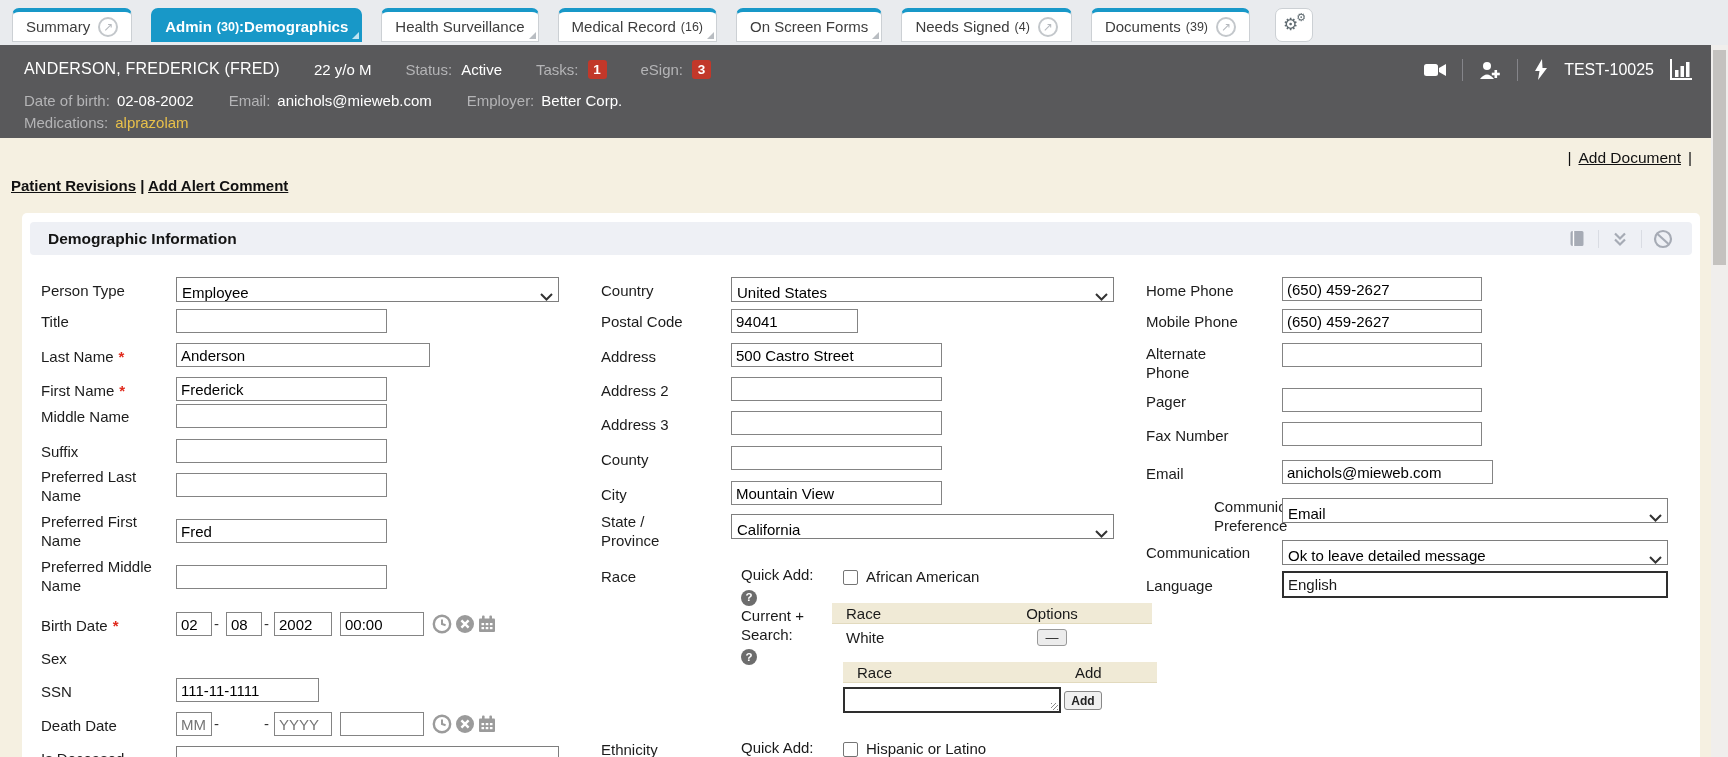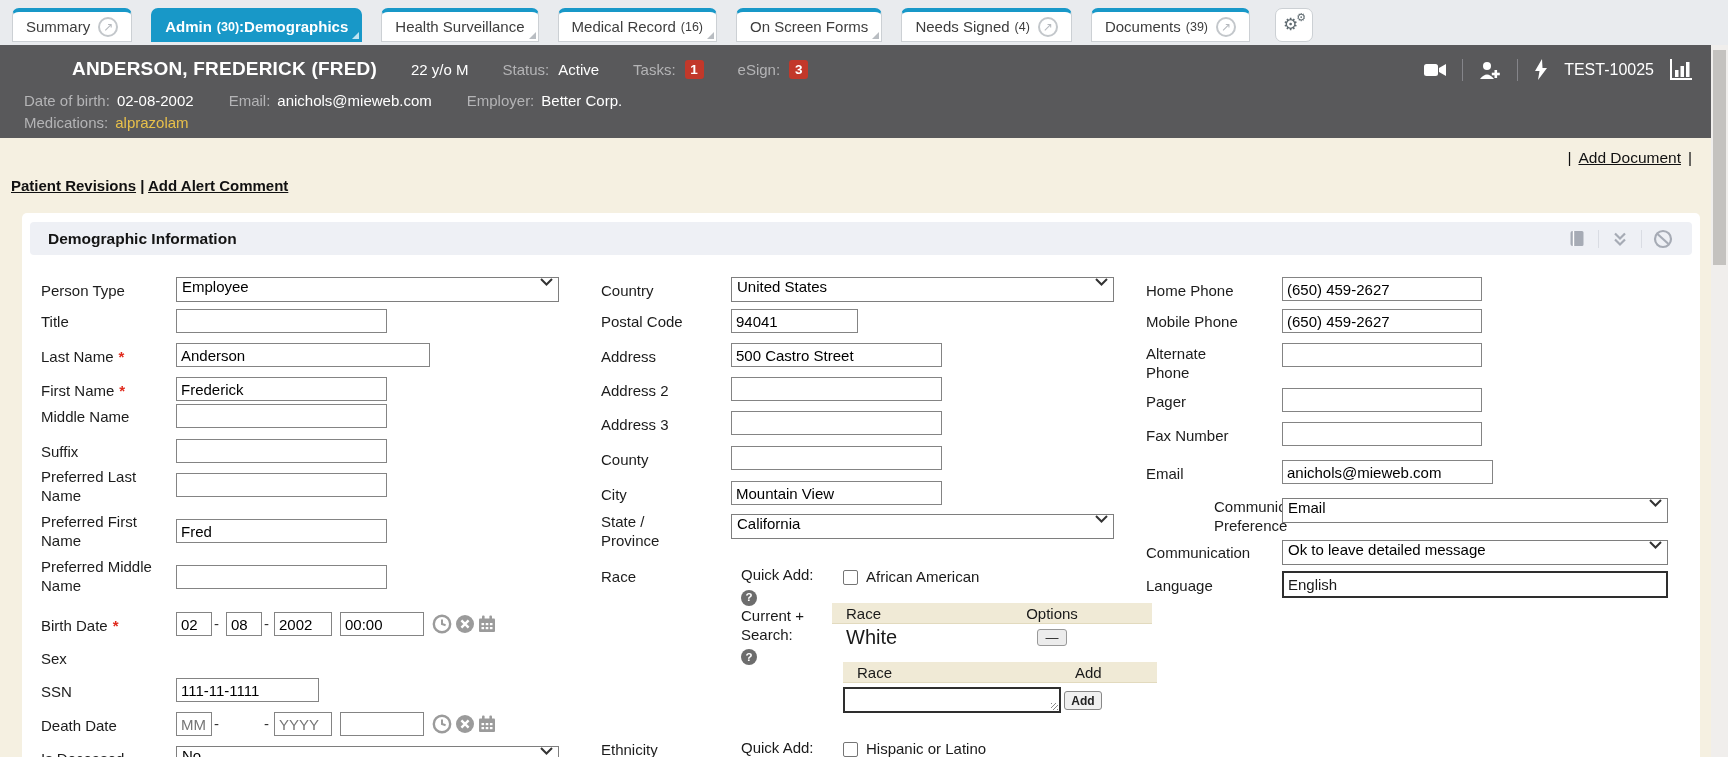--- a/index.html
+++ b/index.html
@@ -29,7 +29,7 @@
   .ptbar { position:absolute; top:45px; left:0; right:17px; height:93px; background:#59595b;
     color:#fff; padding:9px 16px 0 24px; font-size:15px; }
   .pt-row1 { display:flex; align-items:center; height:30px; }
-  .pname { font-weight:bold; font-size:19px; letter-spacing:.2px;margin-left:48px; }
+  .pname { font-weight:normal; font-size:16px; letter-spacing:.2px; }
   .page { margin-left:34px; }
   .grp { margin-left:34px; display:flex; align-items:center; gap:9px; }
   .dim { color:#b4b4b6; }

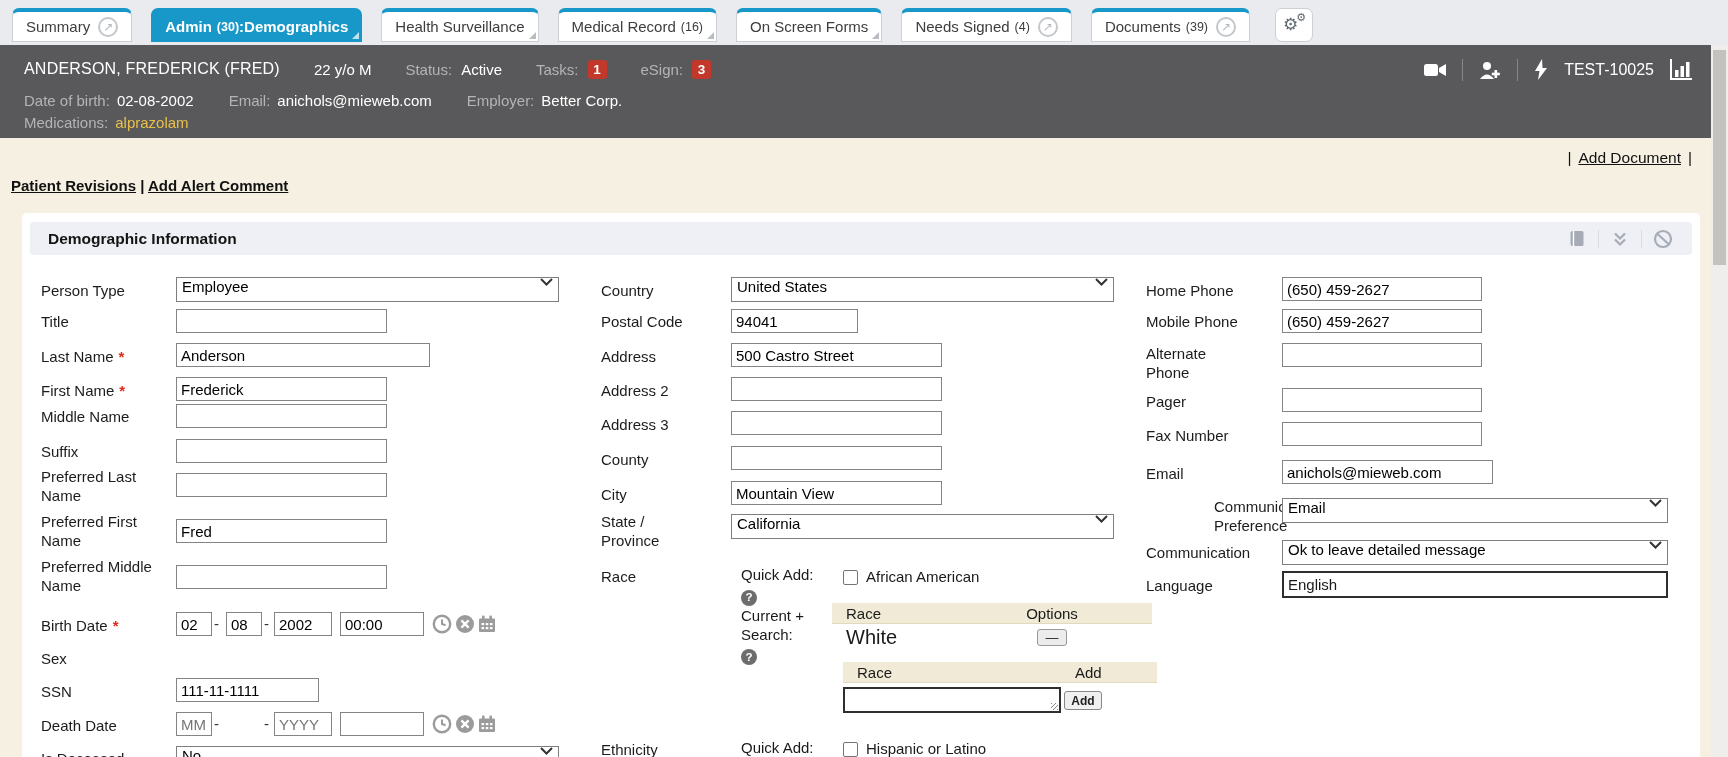--- a/index.html
+++ b/index.html
@@ -65,7 +65,7 @@
     font-family:"Liberation Sans",sans-serif; font-size:15px; padding:0 4px; color:#000; }
   .inp::placeholder { color:#9a9a9a; }
   .sel { position:absolute; height:25px; border:1px solid #7e7e7e; background:#fff;
-    display:flex; align-items:flex-start; padding:0 5px; font-size:15px; color:#000; cursor:pointer; }
+    display:flex; align-items:flex-end; padding:0 5px; font-size:15px; color:#000; cursor:pointer; }
   .sel .chev { margin-left:auto; flex:0 0 auto; }
   .dinp { position:absolute; height:24px; border:1px solid #848484; font-family:"Liberation Sans",sans-serif;
     font-size:15px; padding:0 4px; color:#000; }

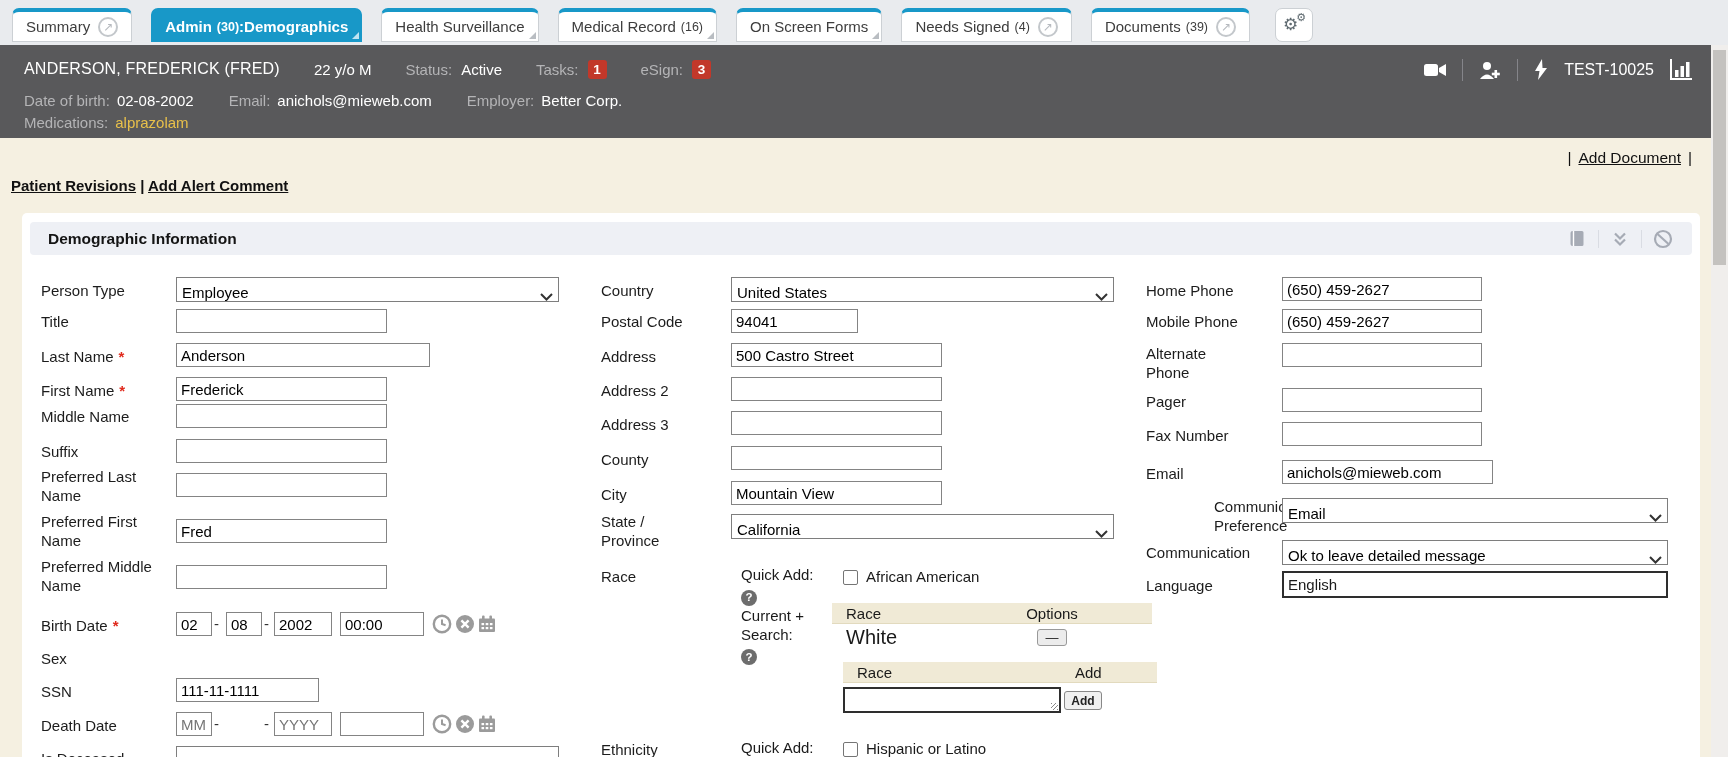--- a/index.html
+++ b/index.html
@@ -405,7 +405,7 @@
       <span style="text-align:center">Options</span>
     </div>
     <div style="display:grid;grid-template-columns:120px 1fr;align-items:center;height:26px">
-      <span style="padding-left:14px;font-size:20px">White</span>
+      <span style="padding-left:14px;font-size:15px">White</span>
       <span style="display:flex;justify-content:center">
           <span class="optbtn">—</span>
         </span>

